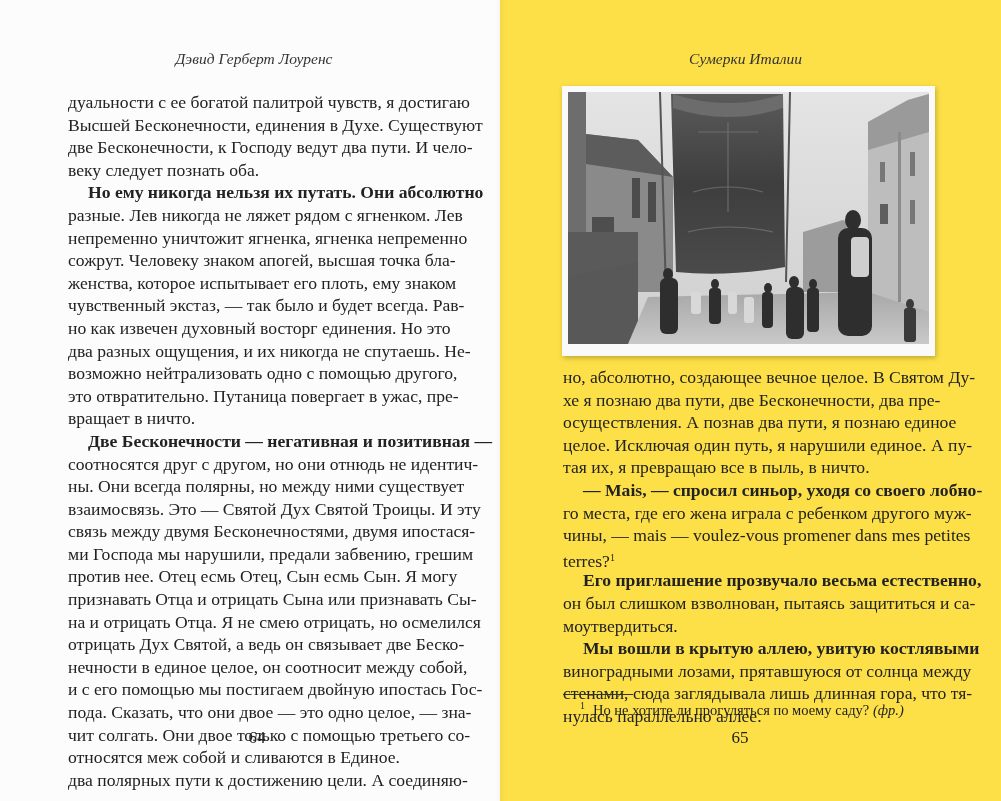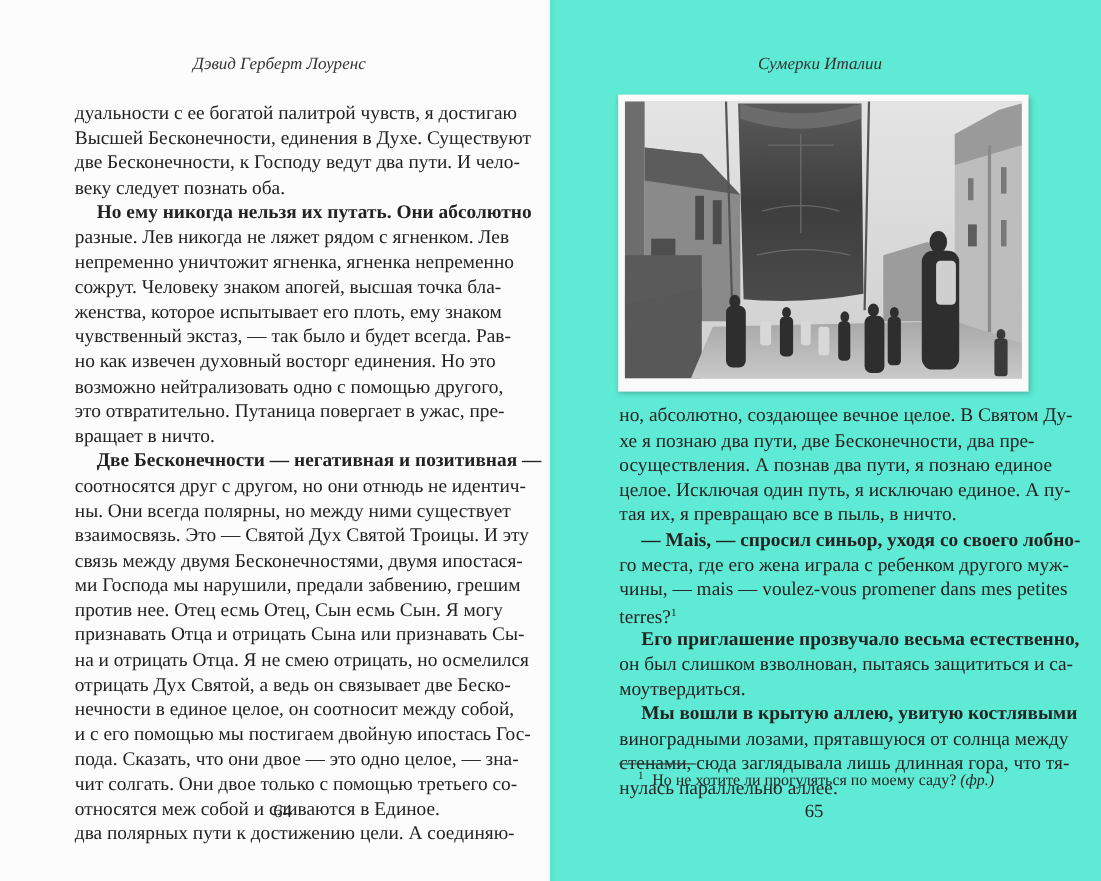--- a/index.html
+++ b/index.html
@@ -12,7 +12,7 @@
   }
   .spread { position: absolute; inset: 0; display: flex; }
   .page { position: relative; width: 500px; height: 801px; }
-  .page.right { width: 501px; background: #5eead4; }
+  .page.right { width: 501px; background: #fde047; }
   .page.left { background: #fcfcfc; }
   .gutter {
     position: absolute; left: 496px; top: 0; width: 10px; height: 801px;

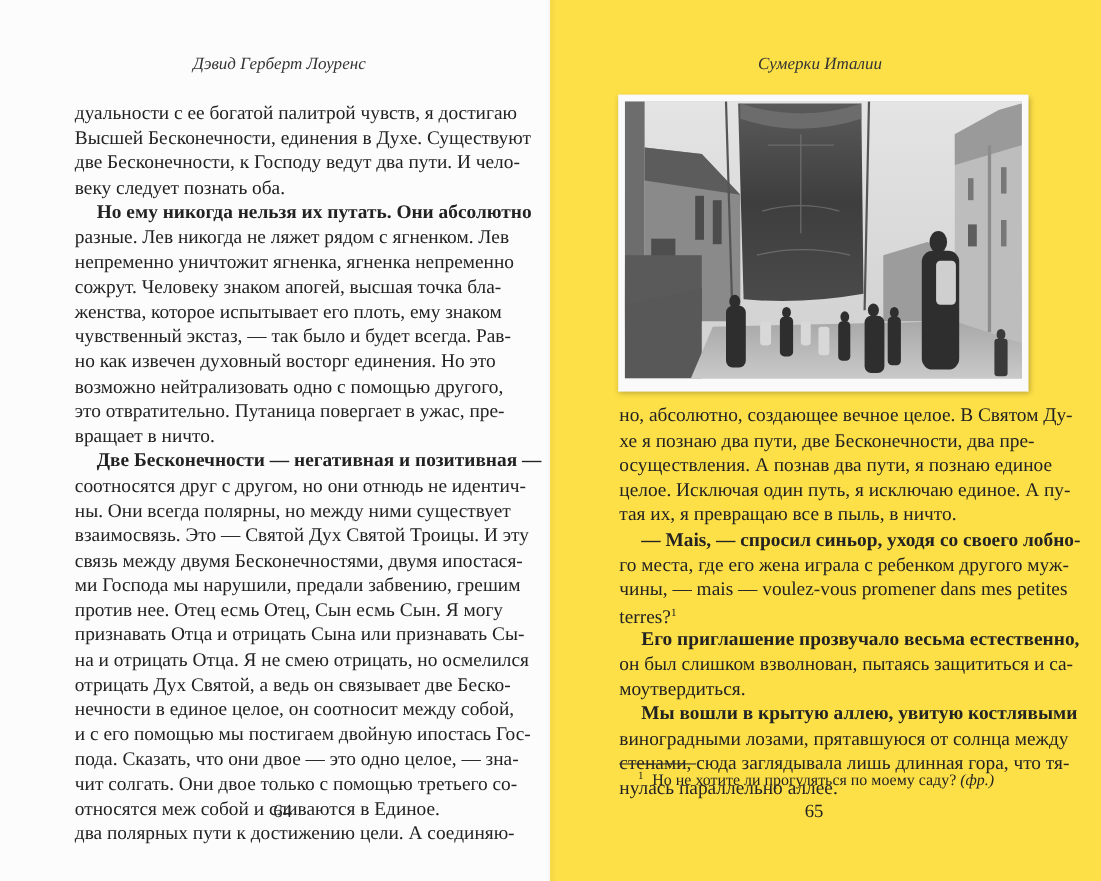--- a/index.html
+++ b/index.html
@@ -85,6 +85,7 @@
         <span class="line"><span>женства, которое испытывает его плоть, ему знаком</span></span>
         <span class="line"><span>чувственный экстаз, — так было и будет всегда. Рав-</span></span>
         <span class="line"><span>но как извечен духовный восторг единения. Но это</span></span>
+        <span class="line"><span>два разных ощущения, и их никогда не спутаешь. Не-</span></span>
         <span class="line"><span>возможно нейтрализовать одно с помощью другого,</span></span>
         <span class="line"><span>это отвратительно. Путаница повергает в ужас, пре-</span></span>
         <span class="line last"><span>вращает в ничто.</span></span>

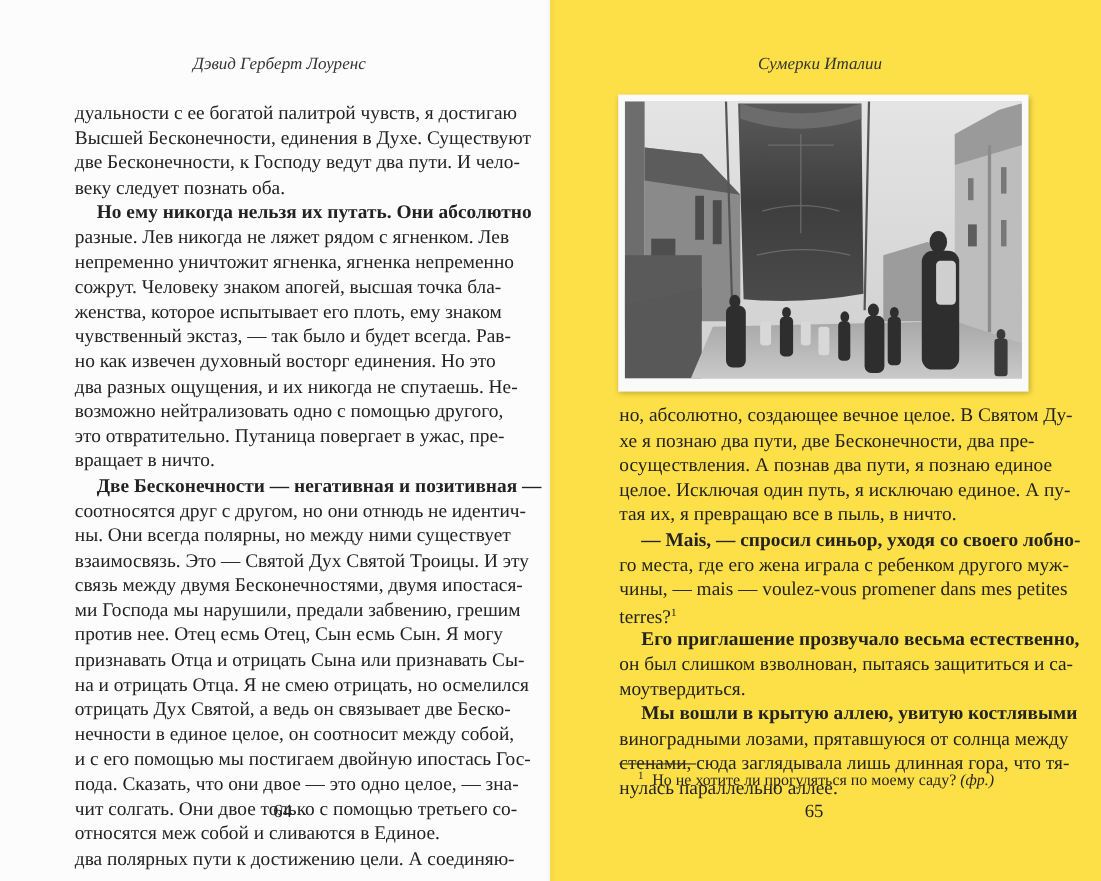--- a/index.html
+++ b/index.html
@@ -196,7 +196,7 @@
         <span class="line"><span>но, абсолютно, создающее вечное целое. В Святом Ду-</span></span>
         <span class="line"><span>хе я познаю два пути, две Бесконечности, два пре-</span></span>
         <span class="line"><span>осуществления. А познав два пути, я познаю единое</span></span>
-        <span class="line"><span>целое. Исключая один путь, я исключаю единое. А пу-</span></span>
+        <span class="line"><span>целое. Исключая один путь, я нарушили единое. А пу-</span></span>
         <span class="line last"><span>тая их, я превращаю все в пыль, в ничто.</span></span>
         <span class="line indent"><span>— Mais, — спросил синьор, уходя со своего лобно-</span></span>
         <span class="line"><span>го места, где его жена играла с ребенком другого муж-</span></span>

